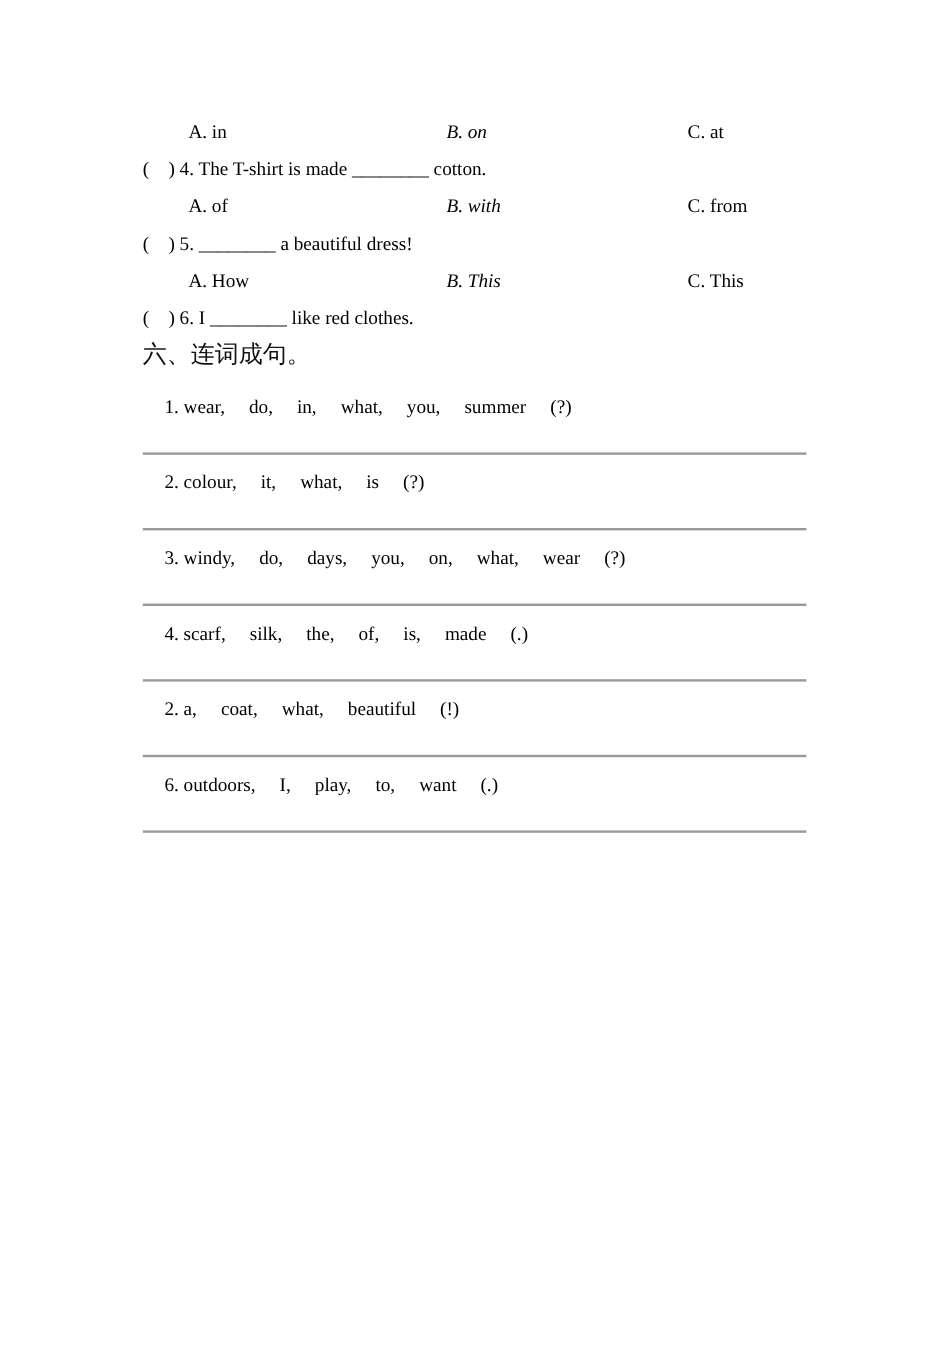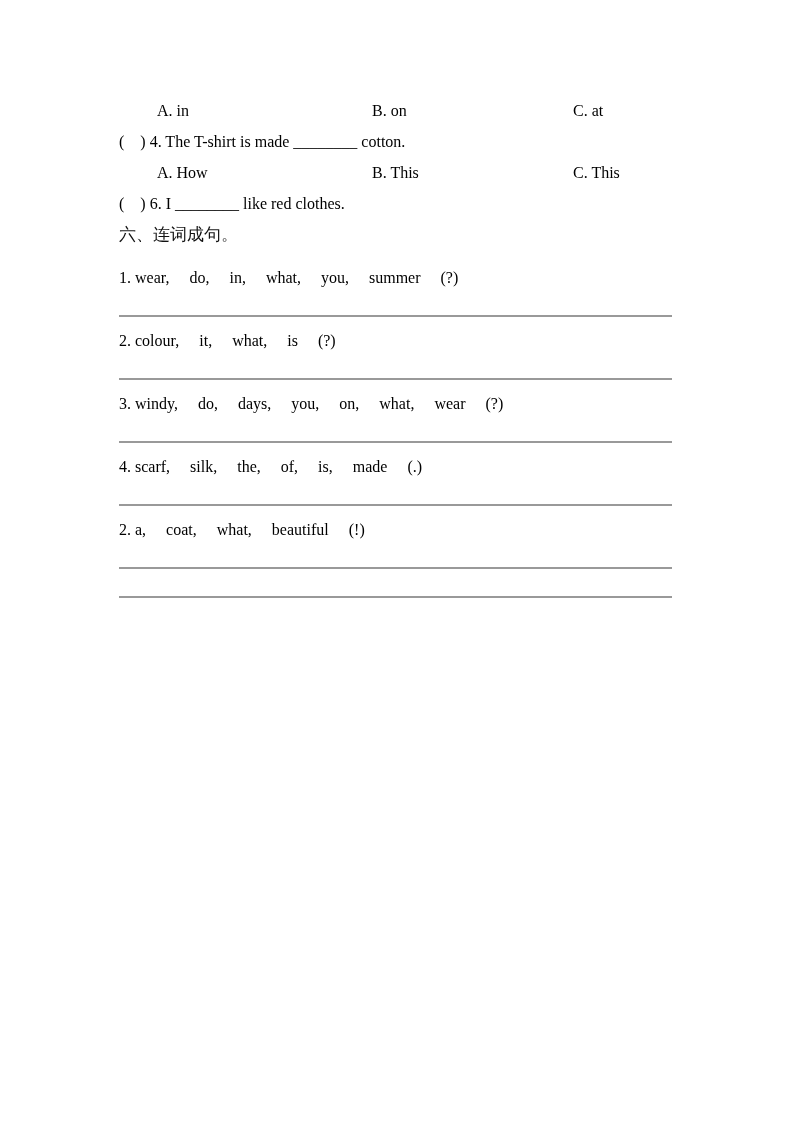--- a/index.html
+++ b/index.html
@@ -33,7 +33,7 @@
     white-space: pre;
   }
   .opt-a { left: 38px; }
-  .opt-b { left: 253px; }
+  .opt-b { left: 253px; font-style: italic; }
   .opt-c { left: 454px; text-align: right; }
   
   .section-heading {

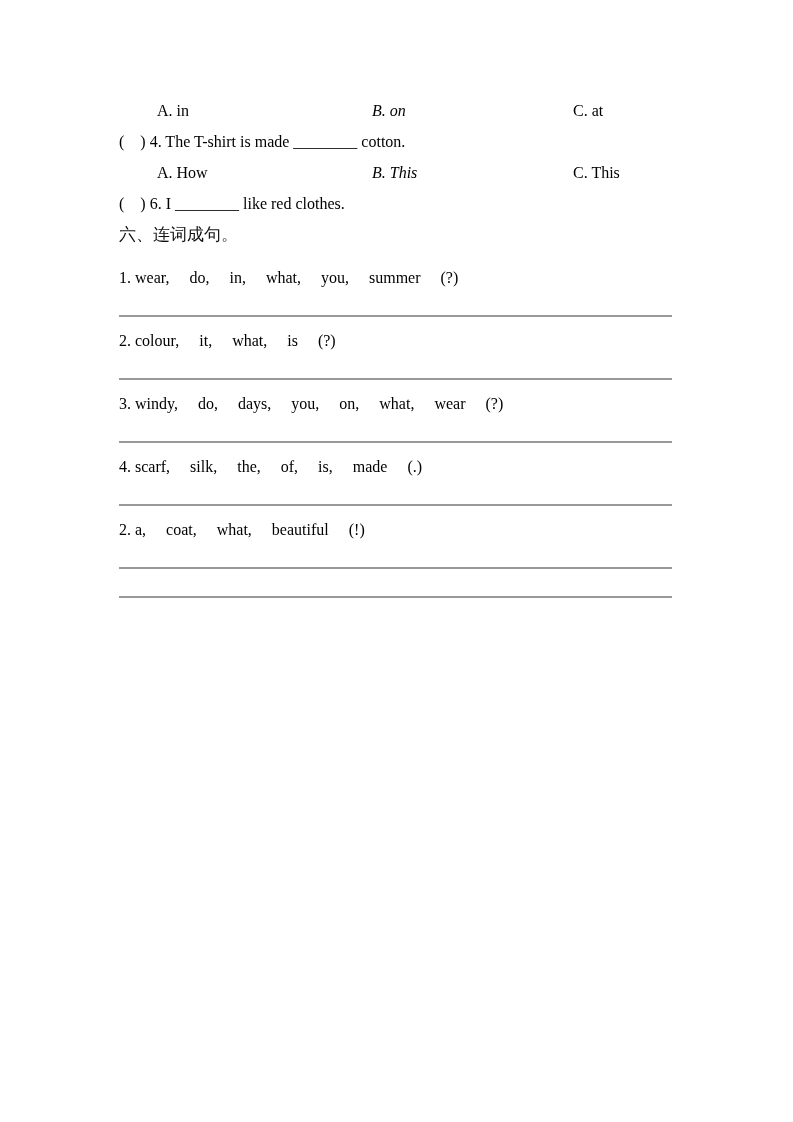--- a/index.html
+++ b/index.html
@@ -75,6 +75,11 @@
 
       <div class="choice-row question-row">(    ) 4. The T-shirt is made ________ cotton.</div>
 
+      <div class="choice-row options-row">
+        <span class="opt opt-a">A. of</span>
+        <span class="opt opt-b">B. with</span>
+        <span class="opt opt-c">C. from</span>
+      </div>
 
 
       <div class="choice-row options-row">

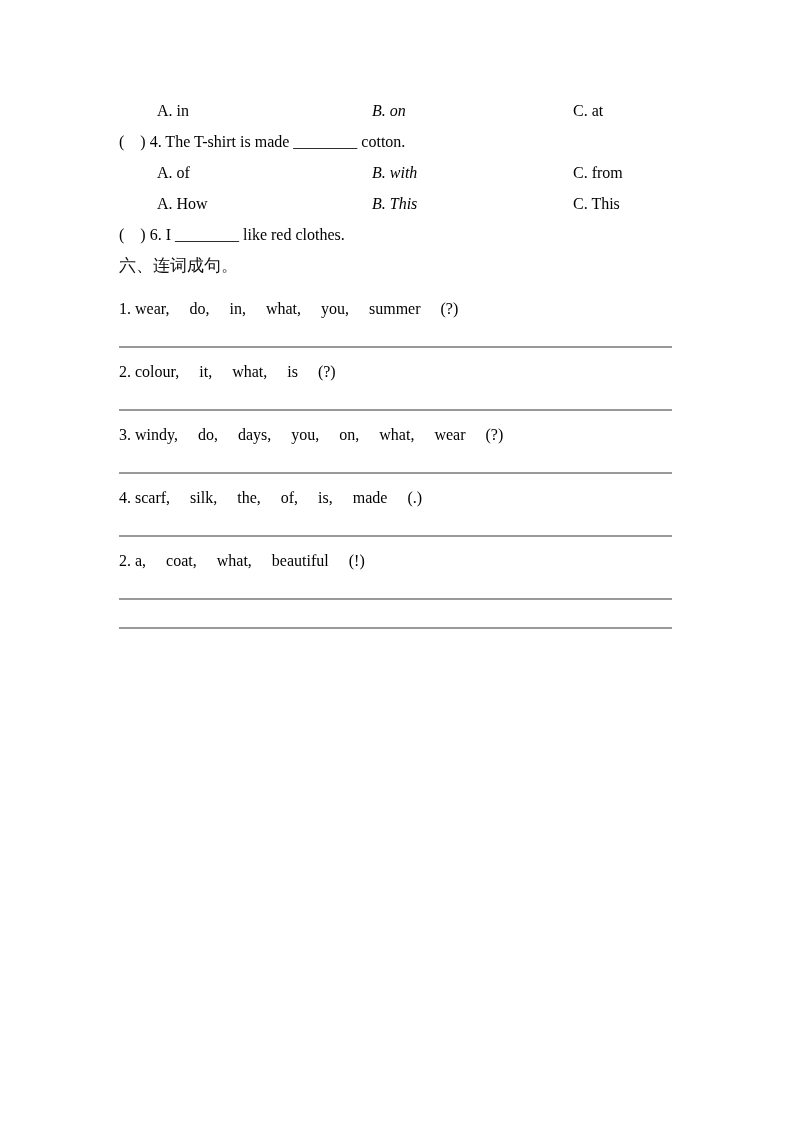--- a/index.html
+++ b/index.html
@@ -81,6 +81,7 @@
         <span class="opt opt-c">C. from</span>
       </div>
 
+      <div class="choice-row question-row">(    ) 5. ________ a beautiful dress!</div>
 
       <div class="choice-row options-row">
         <span class="opt opt-a">A. How</span>

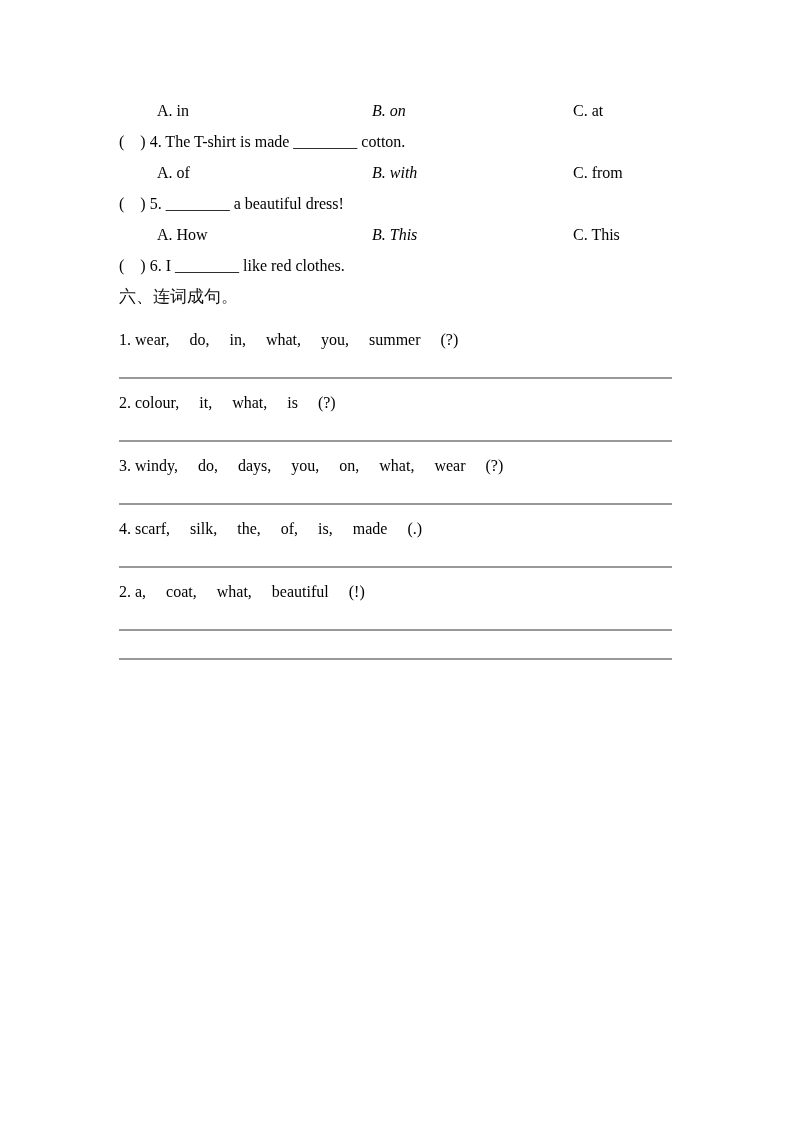--- a/index.html
+++ b/index.html
@@ -41,7 +41,7 @@
     line-height: 31px;
     margin: 0;
     font-family: "Liberation Sans", "DejaVu Sans", sans-serif;
-    font-size: 17px;
+    font-size: 20px;
     font-weight: 400;
     color: #111111;
   }

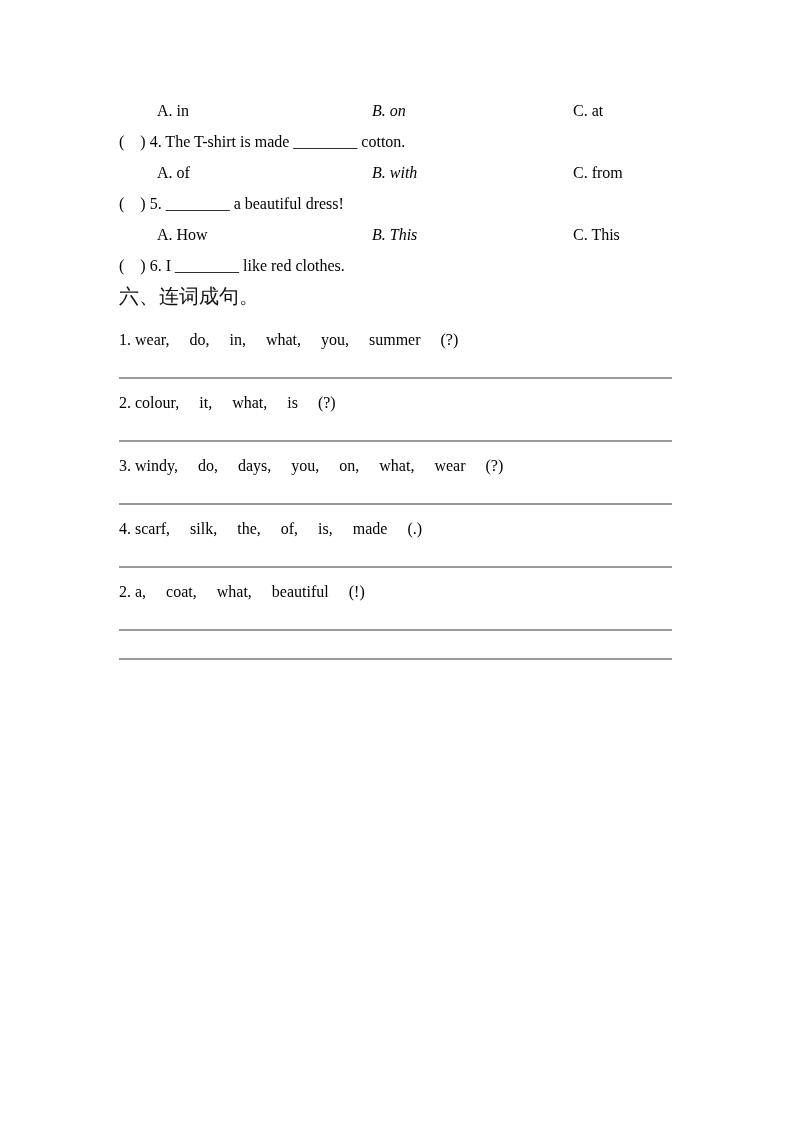--- a/index.html
+++ b/index.html
@@ -51,6 +51,7 @@
   .item-text {
     line-height: 20px;
     white-space: pre;
+    margin-left: 18px;
   }
   .answer-line {
     height: 0;

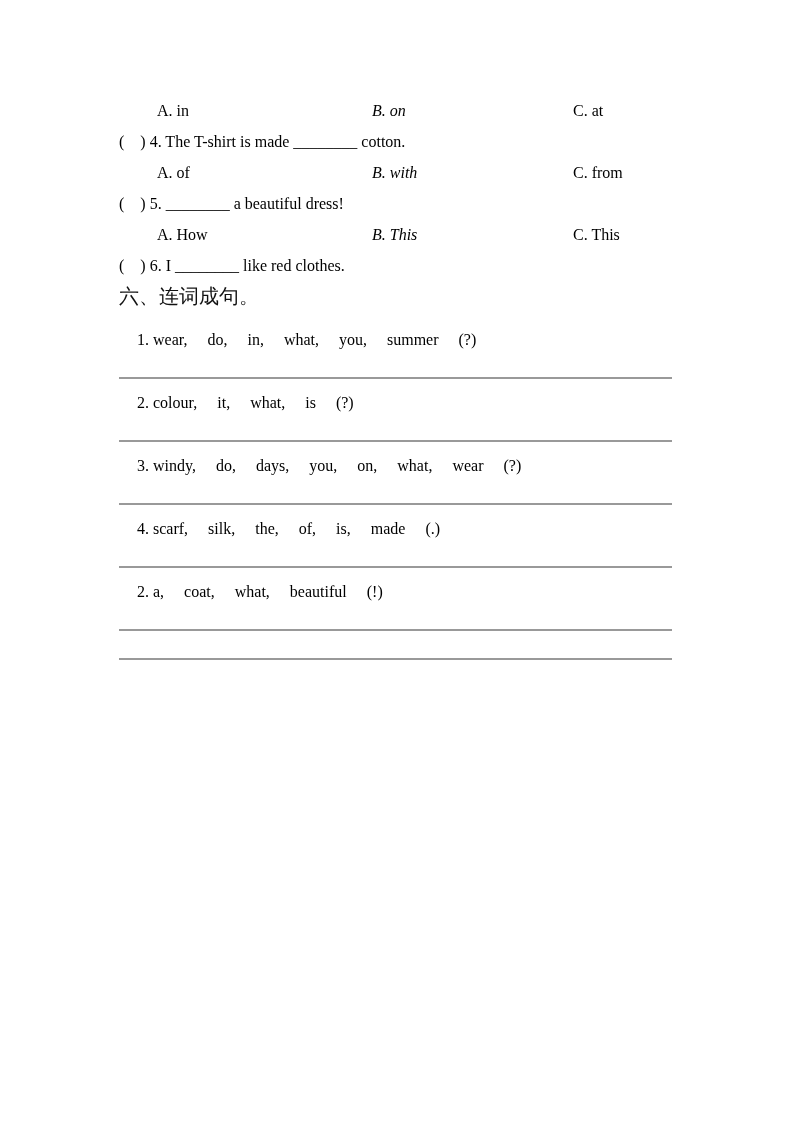--- a/index.html
+++ b/index.html
@@ -125,6 +125,7 @@
       </div>
 
       <div class="item">
+        <div class="item-text">6. outdoors,     I,     play,     to,     want     (.)</div>
         <div class="answer-line"></div>
       </div>
 

